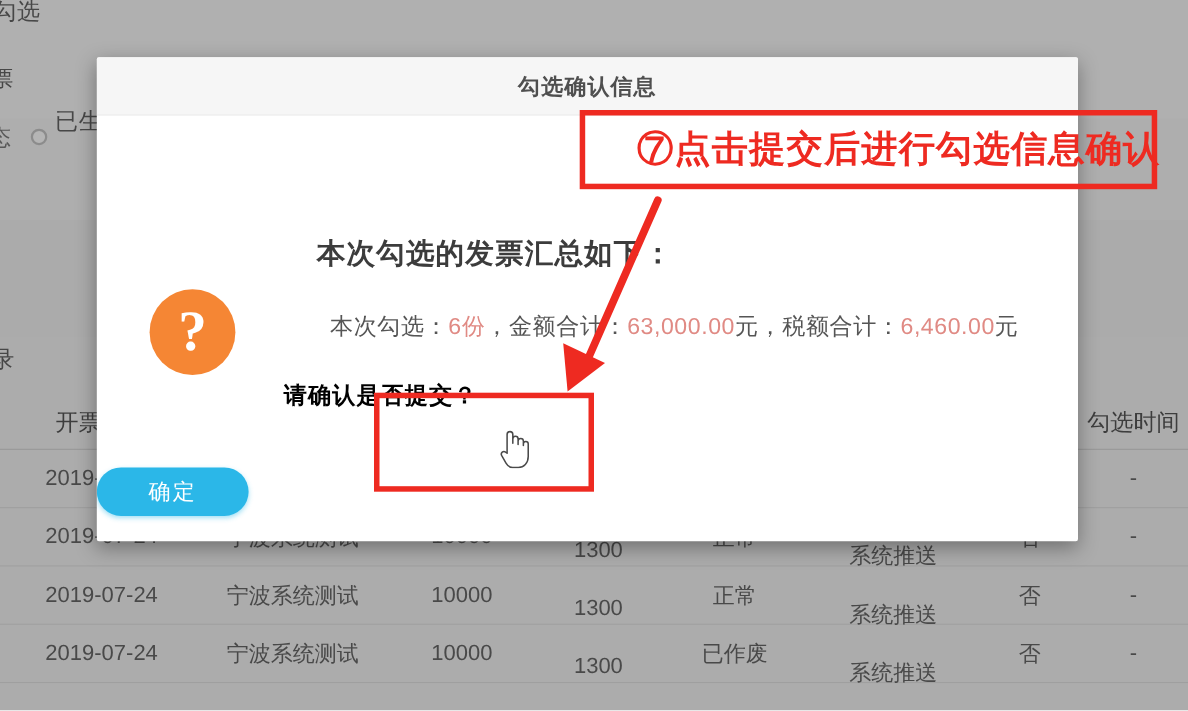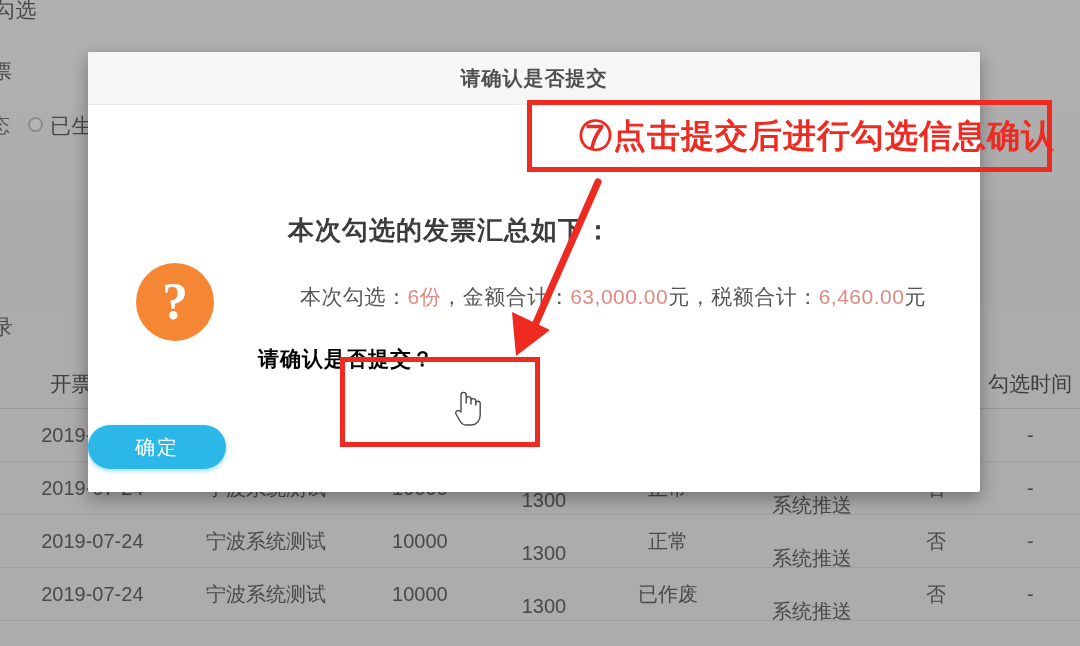--- a/index.html
+++ b/index.html
@@ -354,7 +354,7 @@
 
   <div class="dialog">
     <div class="dialog-titlebar">
-      <div class="dialog-title">请确认是否提交</div>
+      <div class="dialog-title">勾选确认信息</div>
     </div>
 
     <div class="dialog-body">

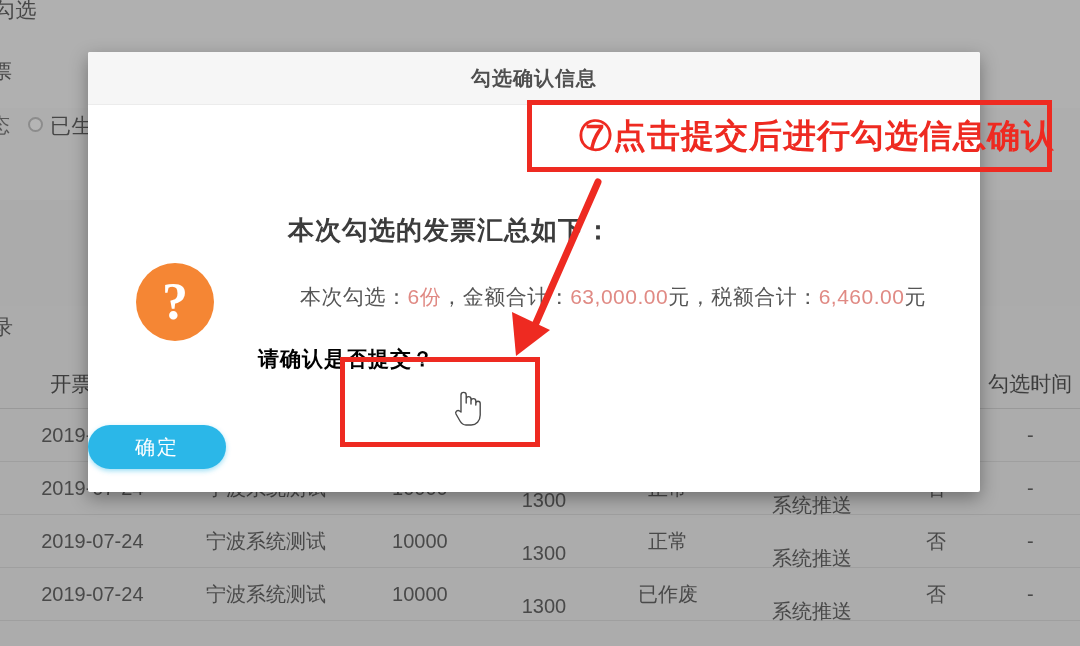--- a/index.html
+++ b/index.html
@@ -64,7 +64,7 @@
   .bg-label-gouxuan { left: -6px;  top: -4px; }
   .bg-label-small   { left: -8px;  top: 58px; font-size: 20px; }
   .bg-label-dim     { left: -10px; top: 112px; font-size: 20px; color:#5a5a5a;}
-  .bg-label-yi      { left: 50px;  top: 112px; }
+  .bg-label-yi      { left: 50px;  top: 96px; }
   .bg-label-jilu    { left: -8px;  top: 313px; }
 
   .bg-radio {

